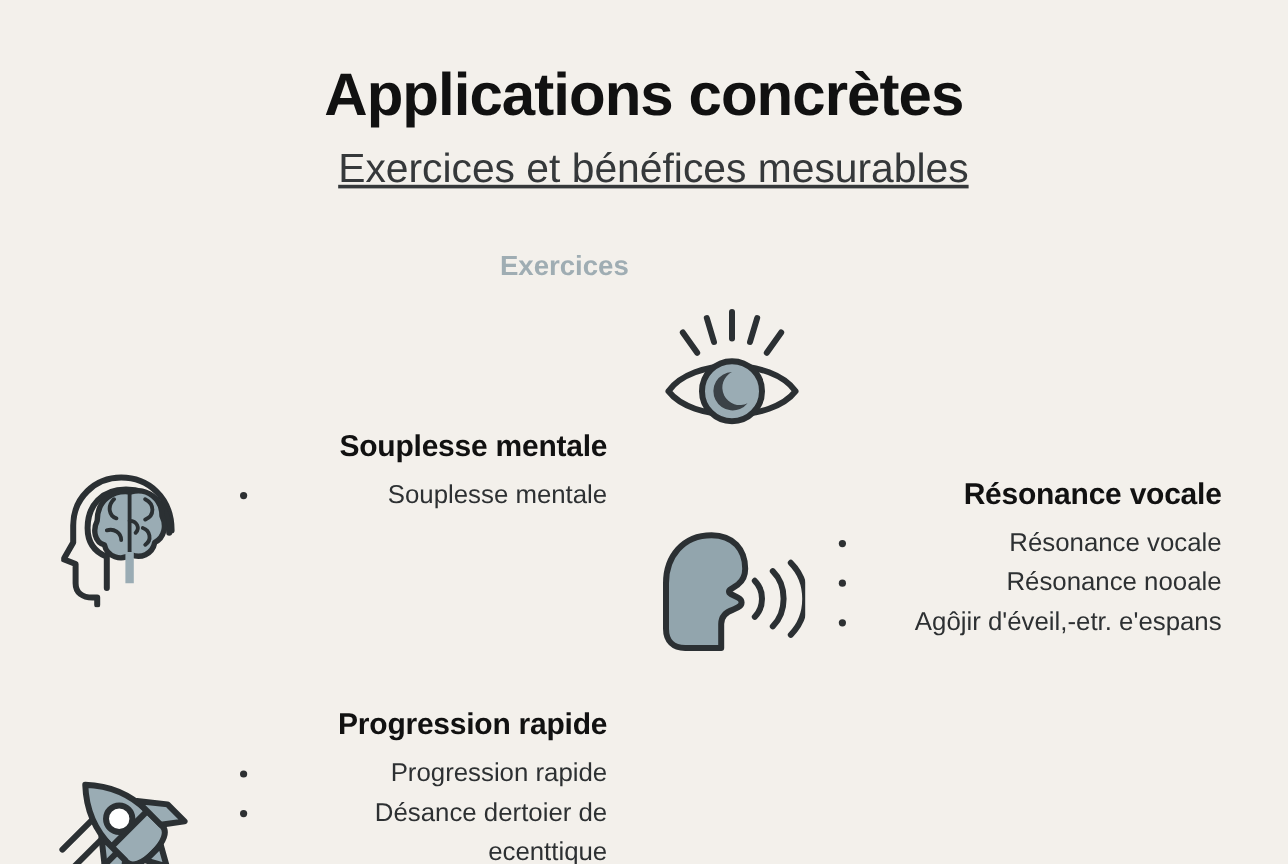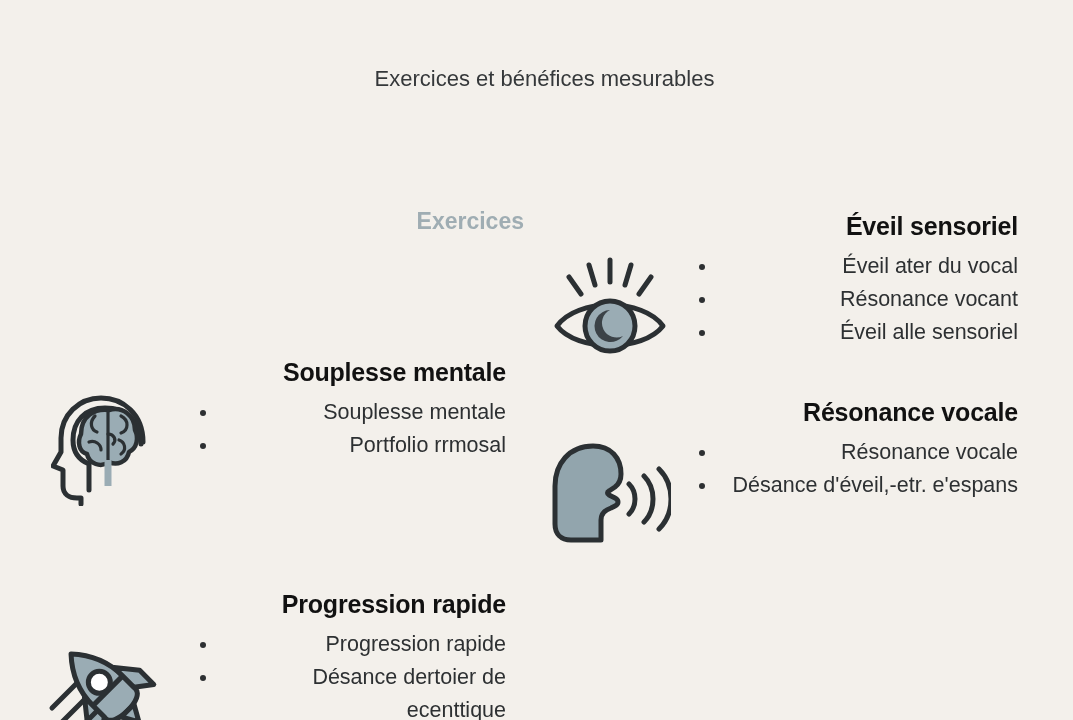--- a/index.html
+++ b/index.html
@@ -139,6 +139,7 @@
 <div class="slide">
 
   <div class="header">
+    <h1 class="slide-title">Applications concrètes</h1>
     <p class="slide-subtitle">Exercices et bénéfices mesurables</p>
   </div>
 

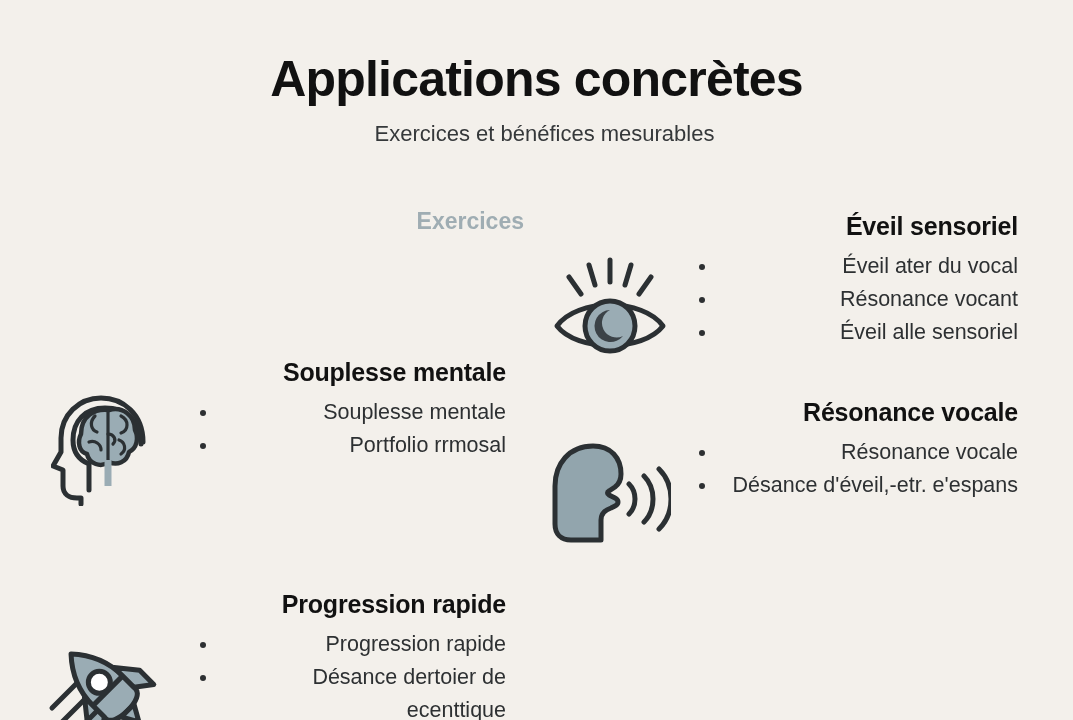--- a/index.html
+++ b/index.html
@@ -37,11 +37,12 @@
     margin: 0;
   }
   .slide-subtitle {
-    font-size: 22px;
+    font-size: 34px;
     font-weight: 400;
     color: #35383a;
     margin: 14px 0 0 16px;
     line-height: 1.2;
+    text-decoration: underline;
   }
 
   

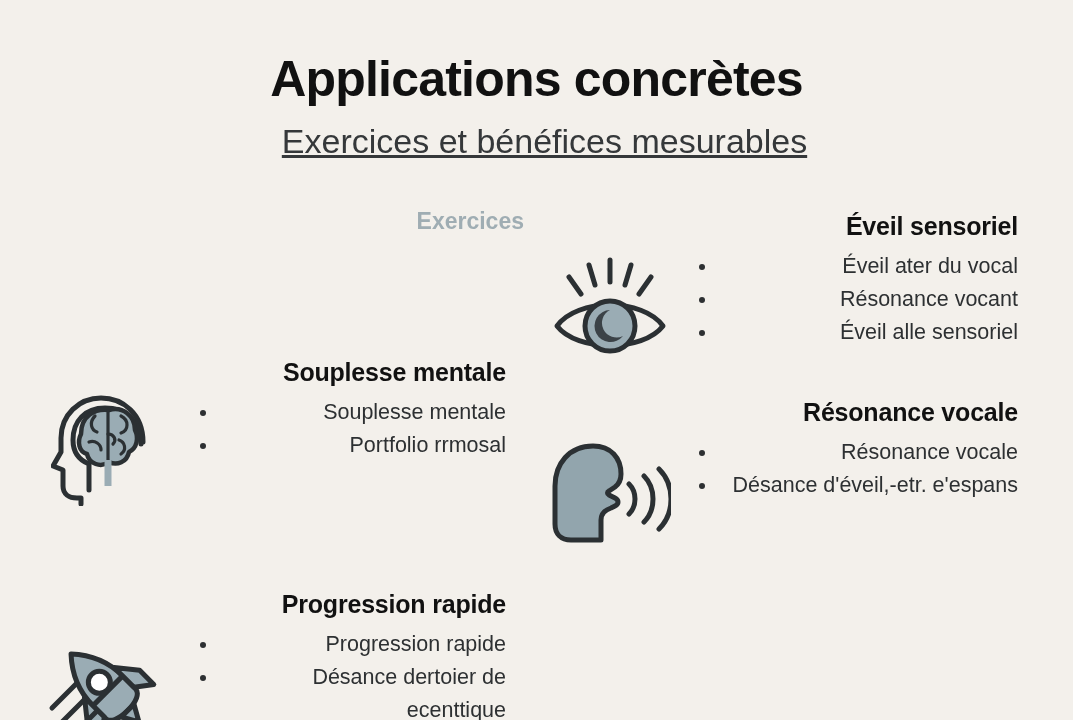--- a/index.html
+++ b/index.html
@@ -163,14 +163,6 @@
           <circle cx="59" cy="70" r="25" fill="#9aacb4" stroke="#2b3033" stroke-width="5"></circle>
           <path d="M59 54 a16 16 0 1 0 13 26 a13 13 0 1 1 -13 -26 Z" fill="#3b4247"></path>
         </svg>
-      </div>
-      <div class="text-cell">
-        <div class="block-title">Éveil sensoriel</div>
-        <ul class="bullets">
-          <li>Éveil ater du vocal</li>
-          <li>Résonance vocant</li>
-          <li>Éveil alle sensoriel</li>
-        </ul>
       </div>
     </div>
 

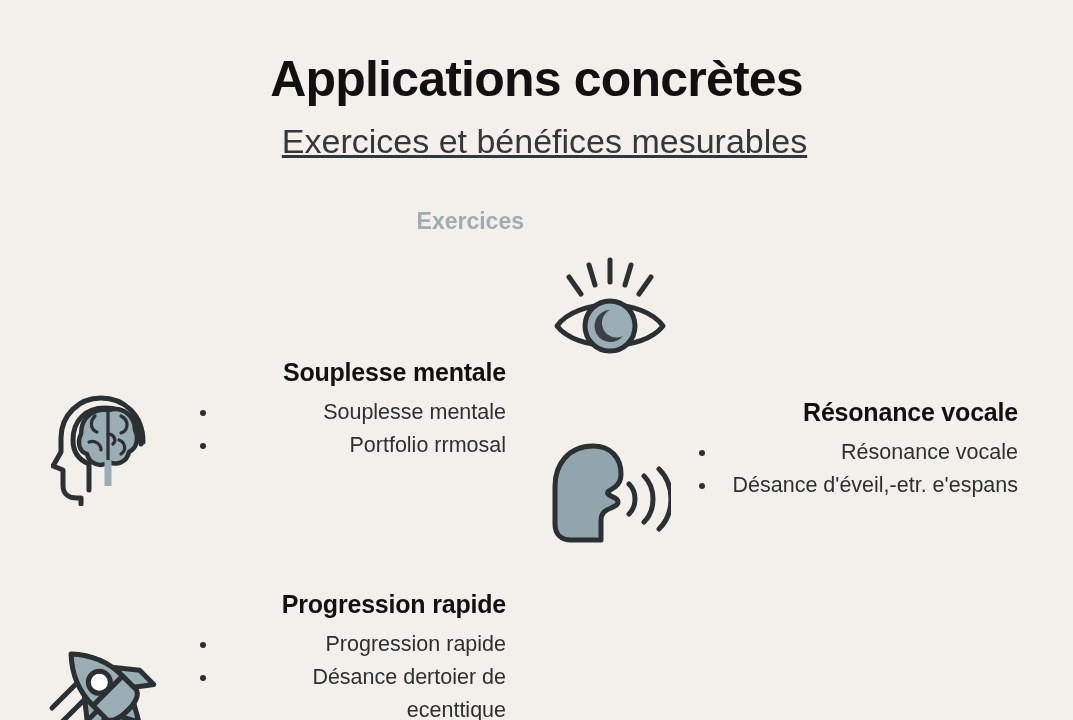--- a/index.html
+++ b/index.html
@@ -190,7 +190,6 @@
         <div class="block-title">Souplesse mentale</div>
         <ul class="bullets">
           <li>Souplesse mentale</li>
-          <li>Portfolio rrmosal</li>
         </ul>
       </div>
     </div>

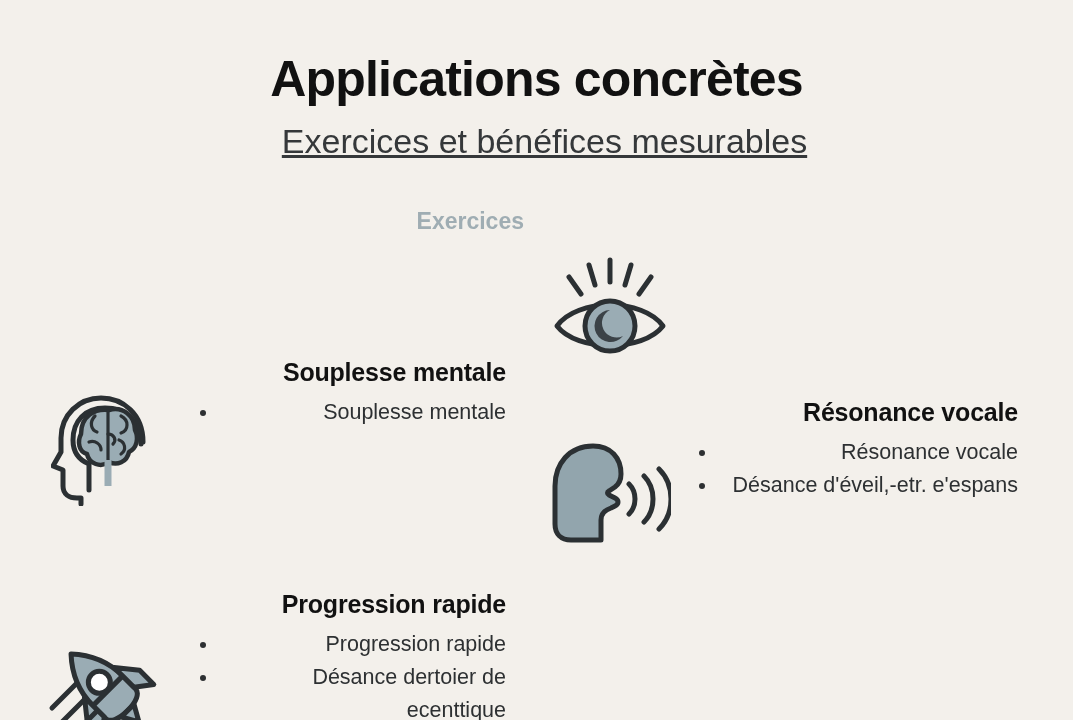--- a/index.html
+++ b/index.html
@@ -211,6 +211,7 @@
         <div class="block-title">Résonance vocale</div>
         <ul class="bullets">
           <li>Résonance vocale</li>
+          <li>Résonance nooale</li>
           <li>Désance d'éveil,-etr. e'espans</li>
         </ul>
       </div>

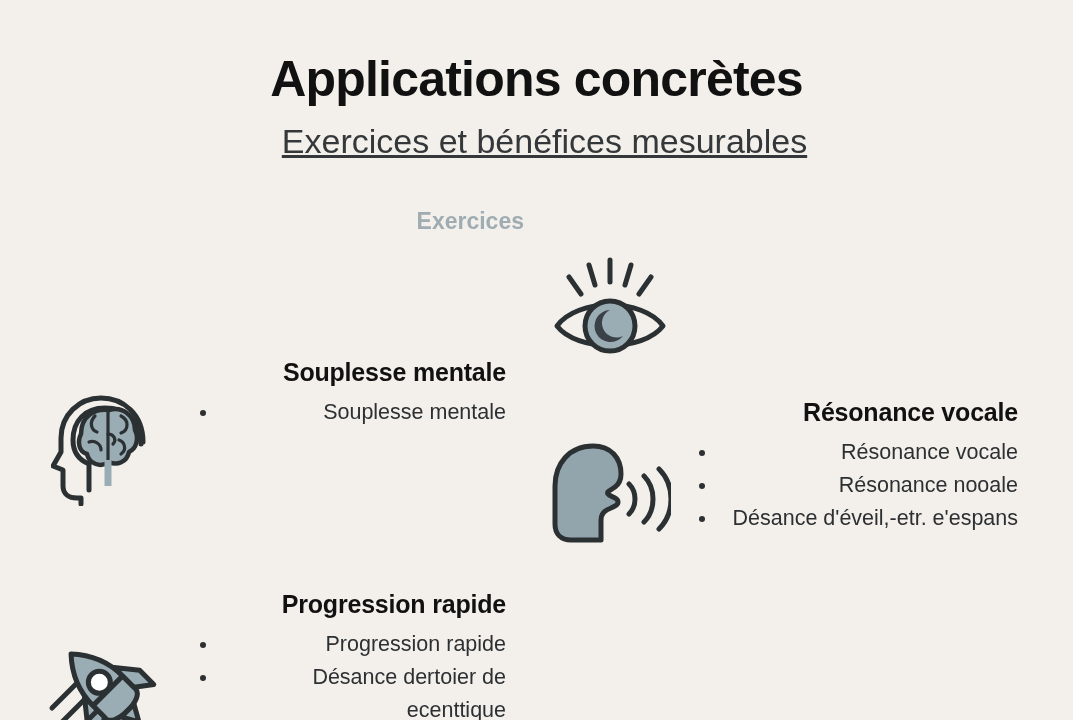--- a/index.html
+++ b/index.html
@@ -212,7 +212,7 @@
         <ul class="bullets">
           <li>Résonance vocale</li>
           <li>Résonance nooale</li>
-          <li>Désance d'éveil,-etr. e'espans</li>
+          <li>Agôjir d'éveil,-etr. e'espans</li>
         </ul>
       </div>
     </div>

